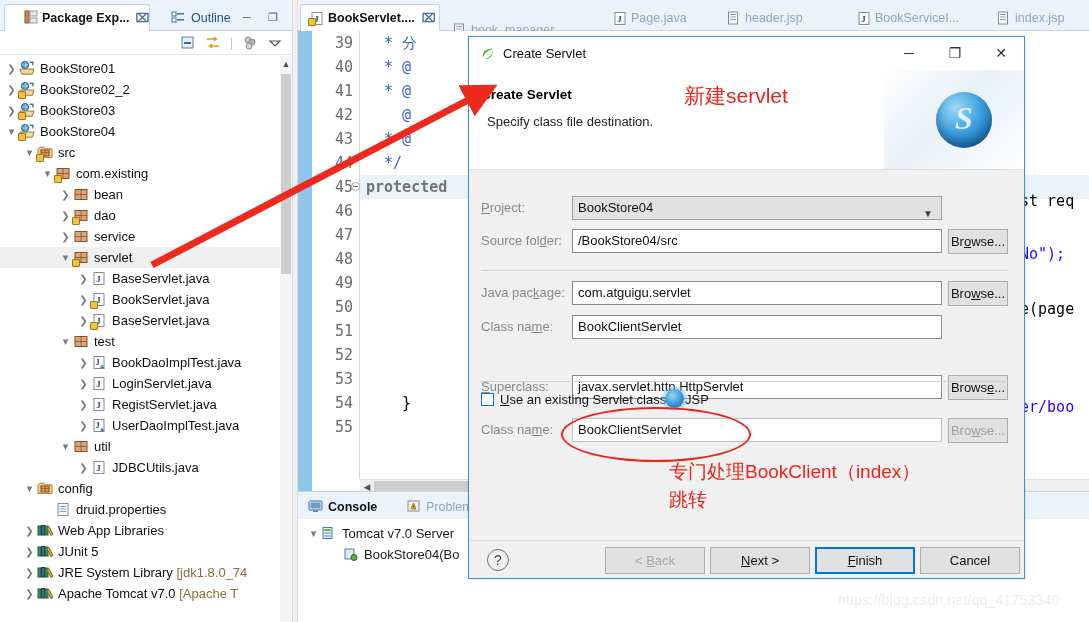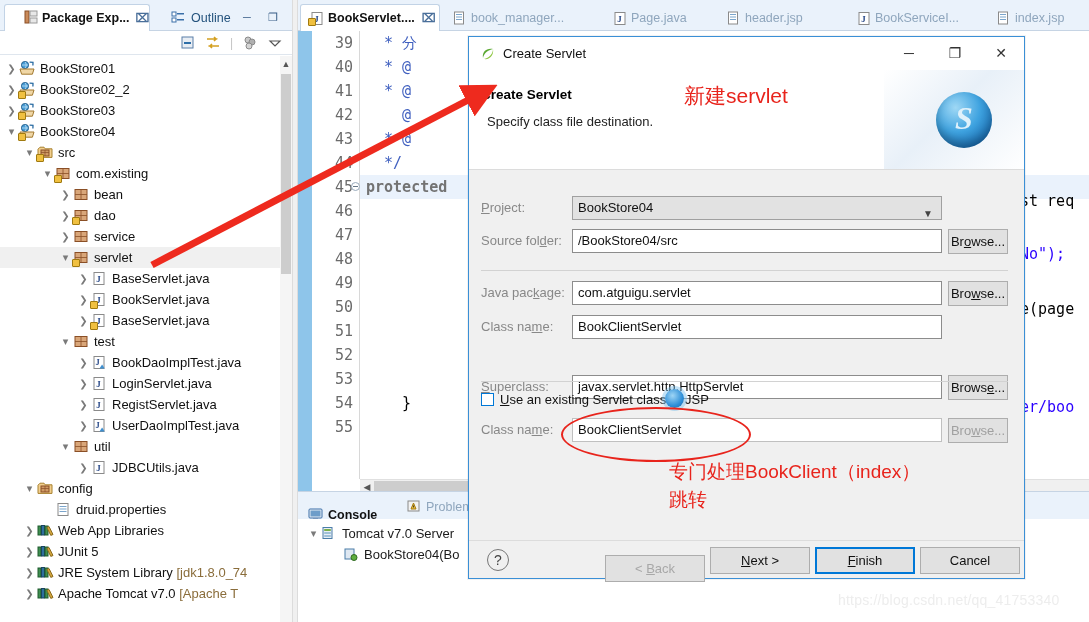--- a/index.html
+++ b/index.html
@@ -536,7 +536,7 @@
           <span>BookServlet....</span>
           <span class="tab-close">⌧</span>
         </div>
-        <div class="ed-tab inactive" style="left: 146px; width: 155px;">
+        <div class="ed-tab inactive" style="left: 146px; width: 155px; margin-top: 12px;">
           <span class="ed-ico" style="position: relative;"><svg width="14" height="14" viewBox="0 0 14 14">
               <rect x="2.5" y="1" width="9" height="12" fill="#fff" stroke="#8a8a8a"></rect>
               <rect x="4" y="3" width="6" height="1" fill="#7aa5cc"></rect>

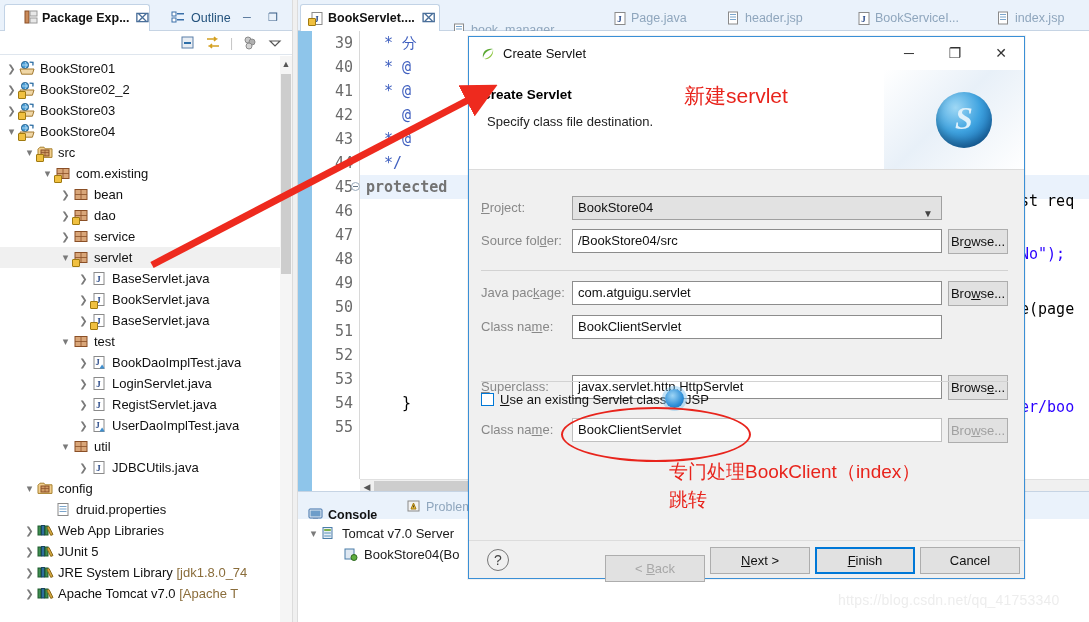--- a/index.html
+++ b/index.html
@@ -142,7 +142,7 @@
   #console-panel { position:absolute; left:0; top:491px; width:791px; height:131px; background:#ffffff; border-top:1px solid #c6d4e4; }
   .console-tabbar { position:absolute; left:0; top:0; width:791px; height:27px; background:#eaf2fb; }
   .cs-tab { position:absolute; top:4px; height:22px; display:flex; align-items:center; gap:5px; padding:0 6px; font-size:12.5px; white-space:nowrap; }
-  .cs-tab.active { font-weight:bold; color:#111;margin-top:8px; }
+  .cs-tab.active { font-weight:bold; color:#111; }
   .cs-tab.inactive { color:#8fa6bd; }
   .console-body { position:absolute; left:0; top:27px; width:791px; height:104px; background:#ffffff; padding-top:4px; }
   .cs-row { height:21px; display:flex; align-items:center; font-size:13px; white-space:nowrap; }

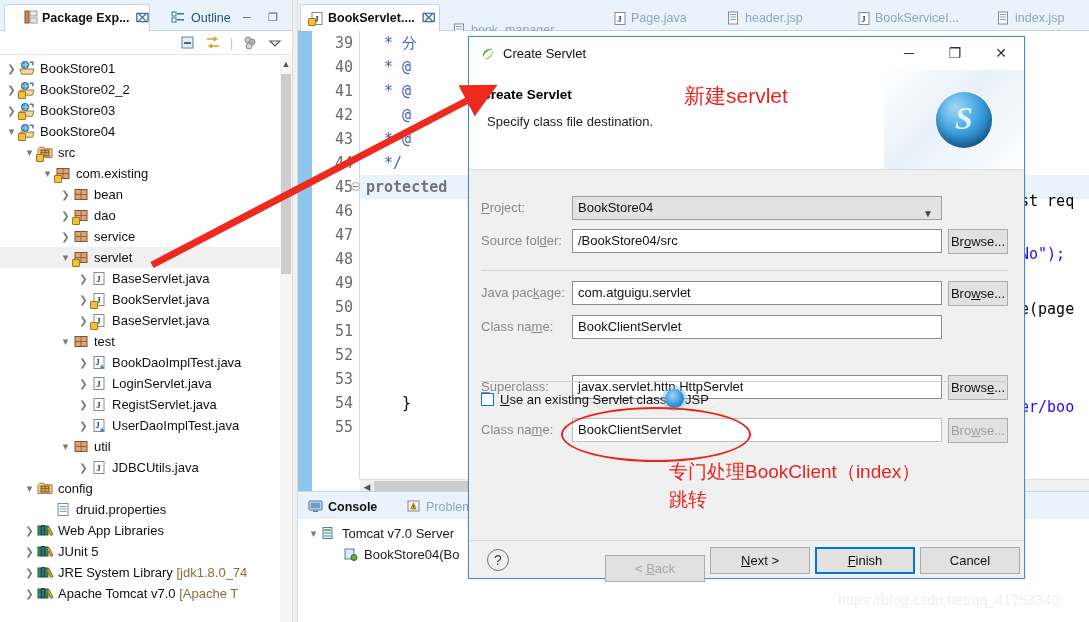--- a/index.html
+++ b/index.html
@@ -211,7 +211,7 @@
     text-align:center; line-height:20px; font-size:14px; color:#444; background:#f0f0f0; }
   .wbtn { position:absolute; top:6px; height:27px; width:100px; background:#e1e1e1; border:1px solid #adadad;
     font-size:13px; color:#111; text-align:center; line-height:25px; }
-  .wbtn.disabled { color:#a8a8a8;margin-top:8px; }
+  .wbtn.disabled { color:#a8a8a8; }
   .wbtn.default { border:2px solid #0078d7; background:#e1e1e1; line-height:23px; }
 
   

